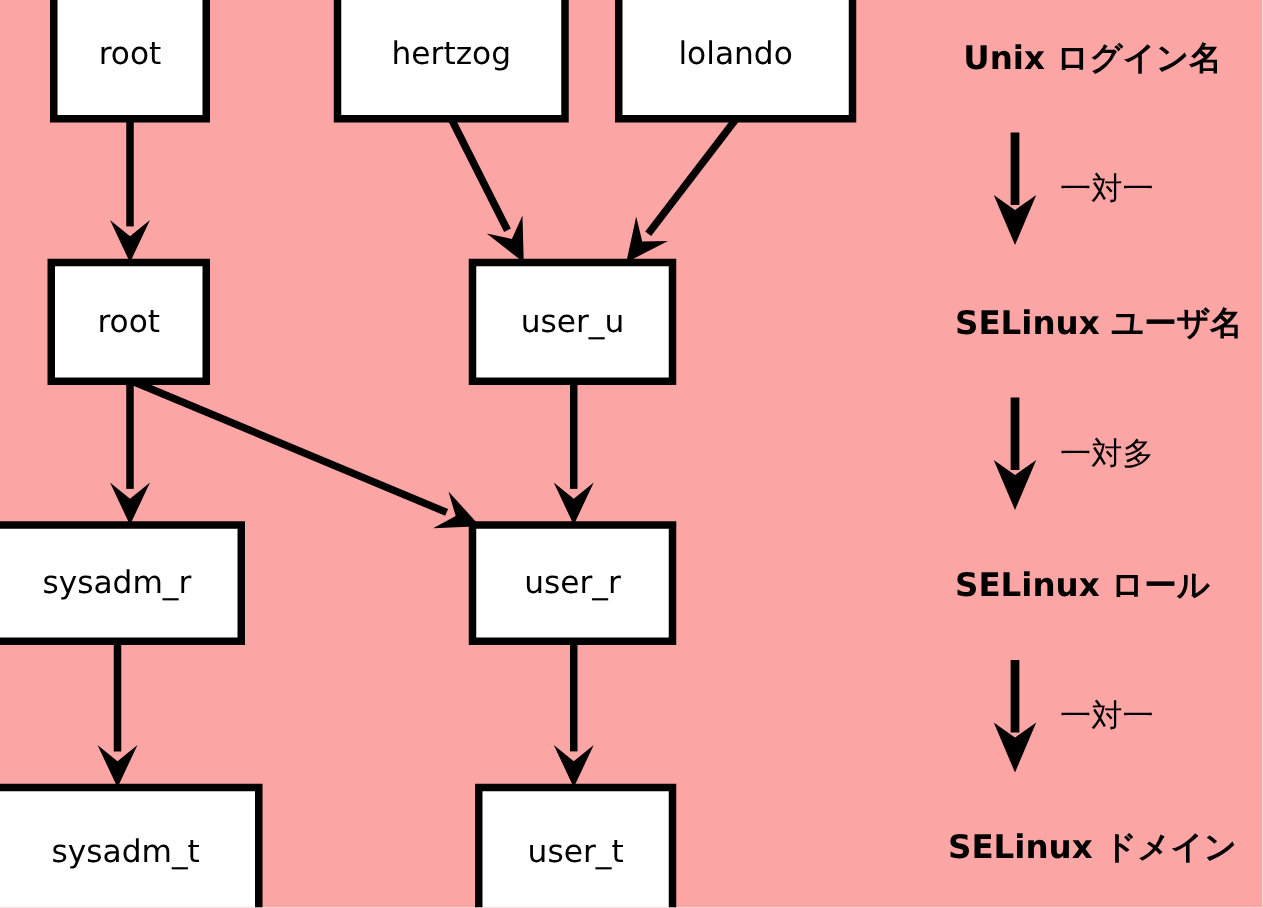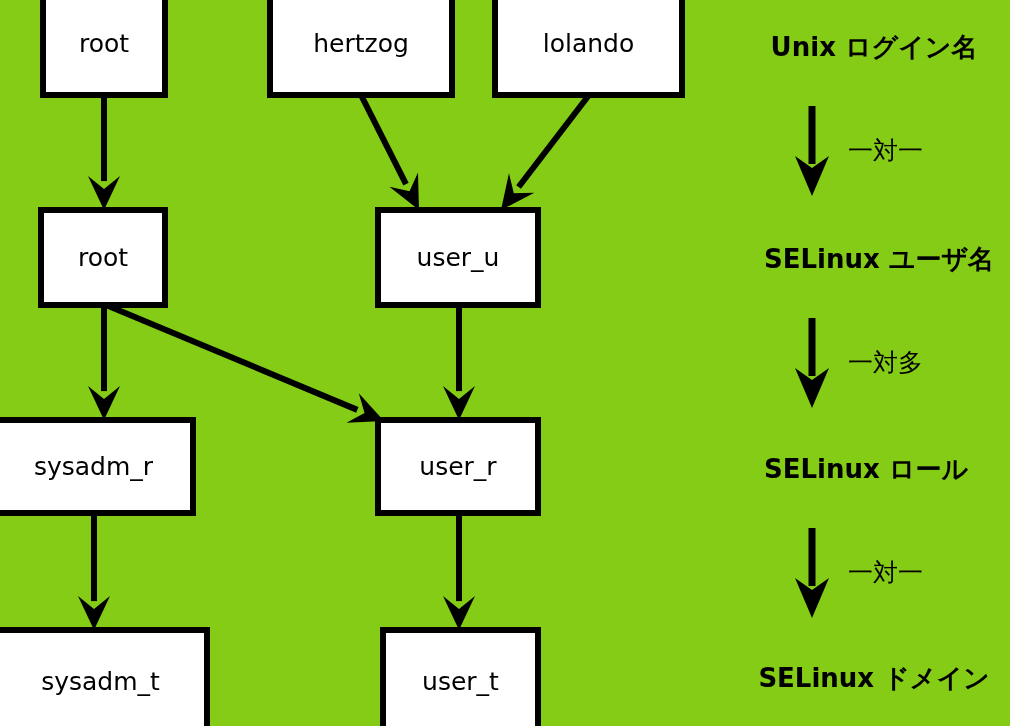--- a/index.html
+++ b/index.html
@@ -14,7 +14,7 @@
     position: relative;
     width: 1010px;
     height: 726px;
-    background: #84cc16;
+    background: #fca5a5;
     overflow: hidden;
   }
   #diagram-svg {

